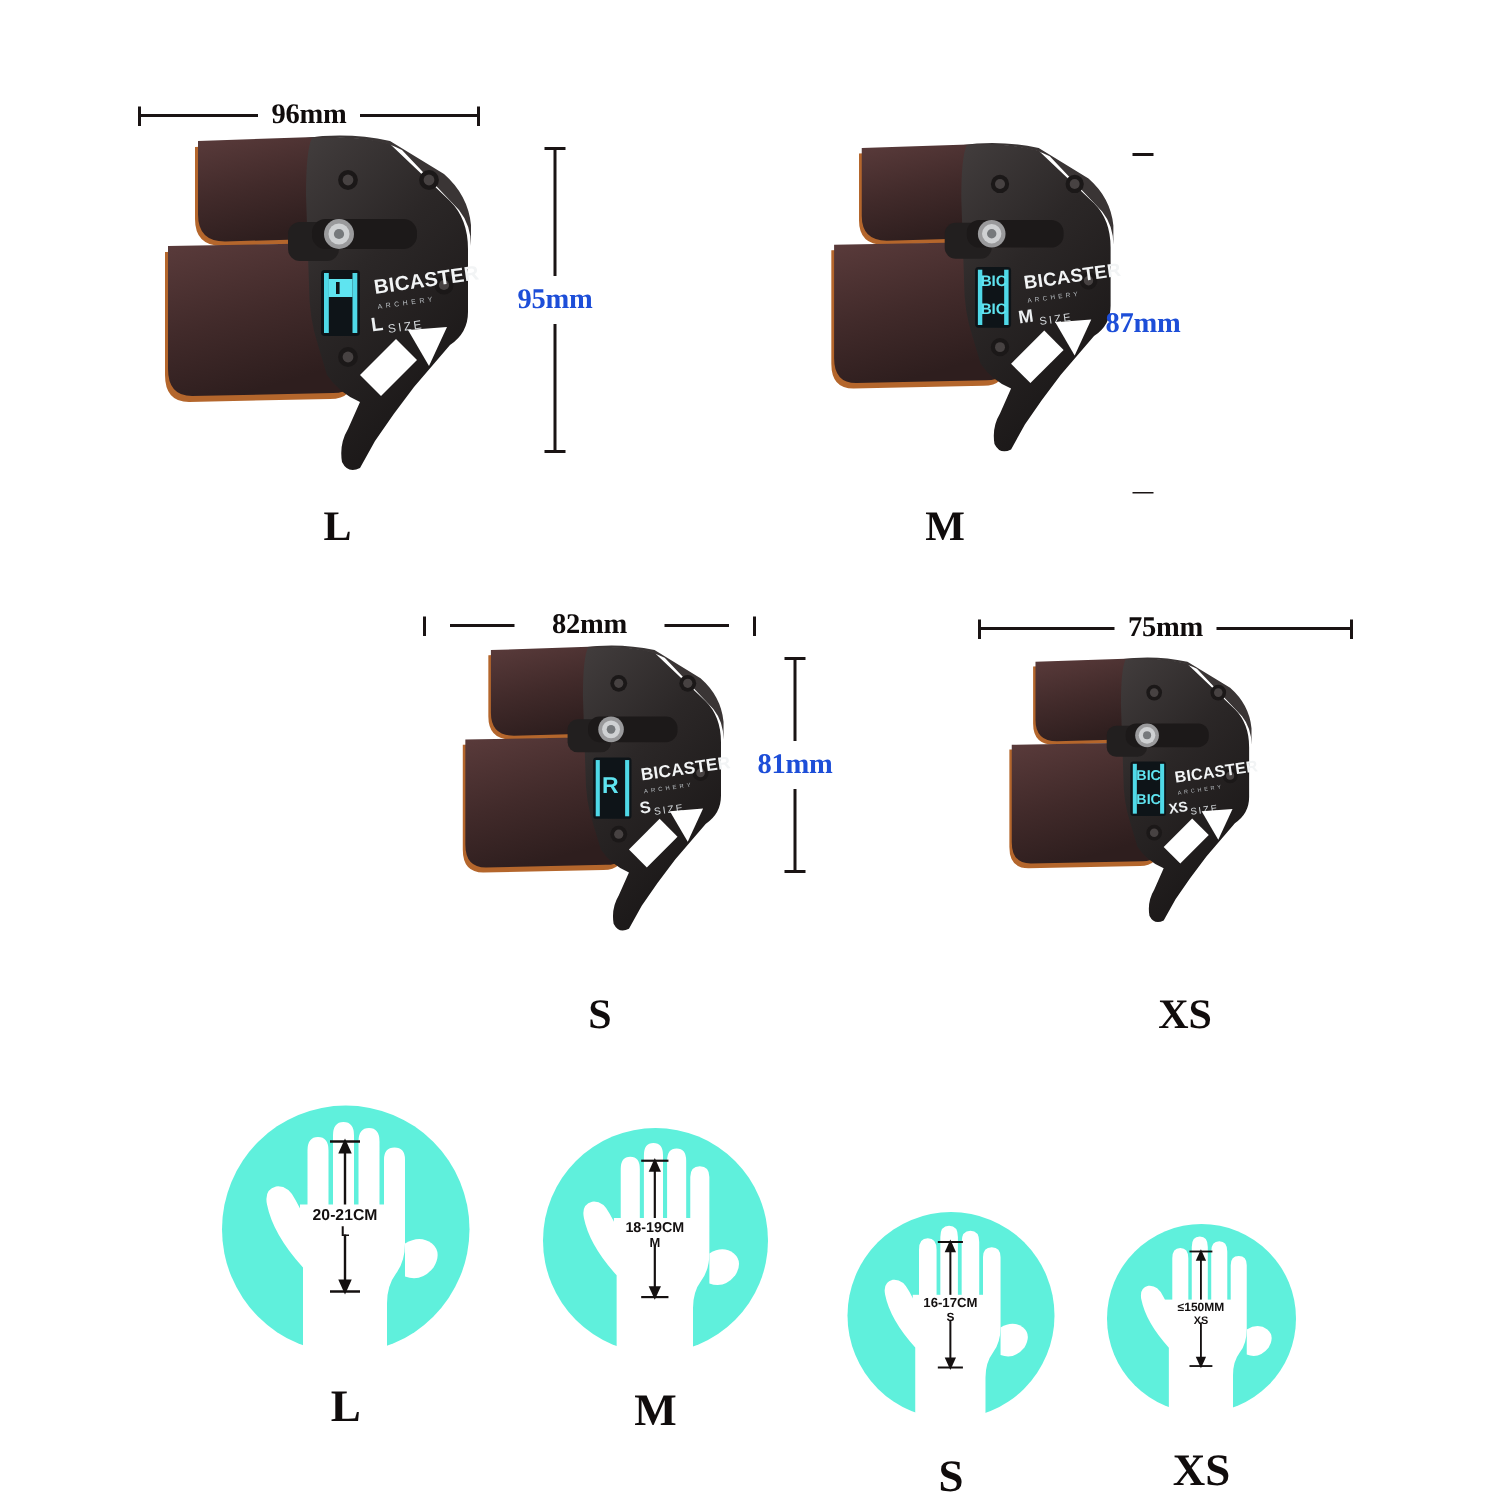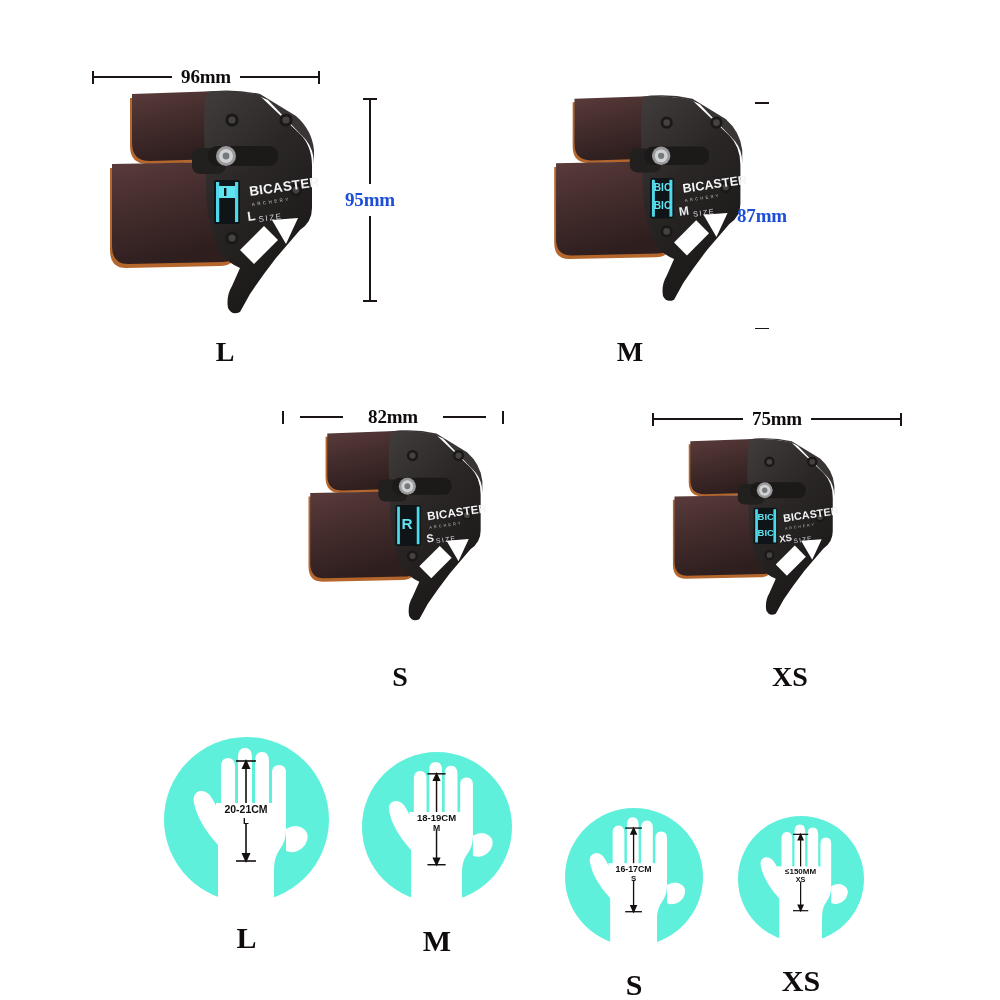--- a/index.html
+++ b/index.html
@@ -306,6 +306,13 @@
     <div class="cap"></div>
   </div>
 
+  <div class="dim-v" style="left:490px; top:438px; height:144px;">
+    <div class="cap"></div>
+    <div class="rule"></div>
+    <div class="dim-text">81mm</div>
+    <div class="rule"></div>
+    <div class="cap"></div>
+  </div>
 
   <div class="size-label" style="left:360px; top:663px; width:80px; font-size:28px;">S</div>
 

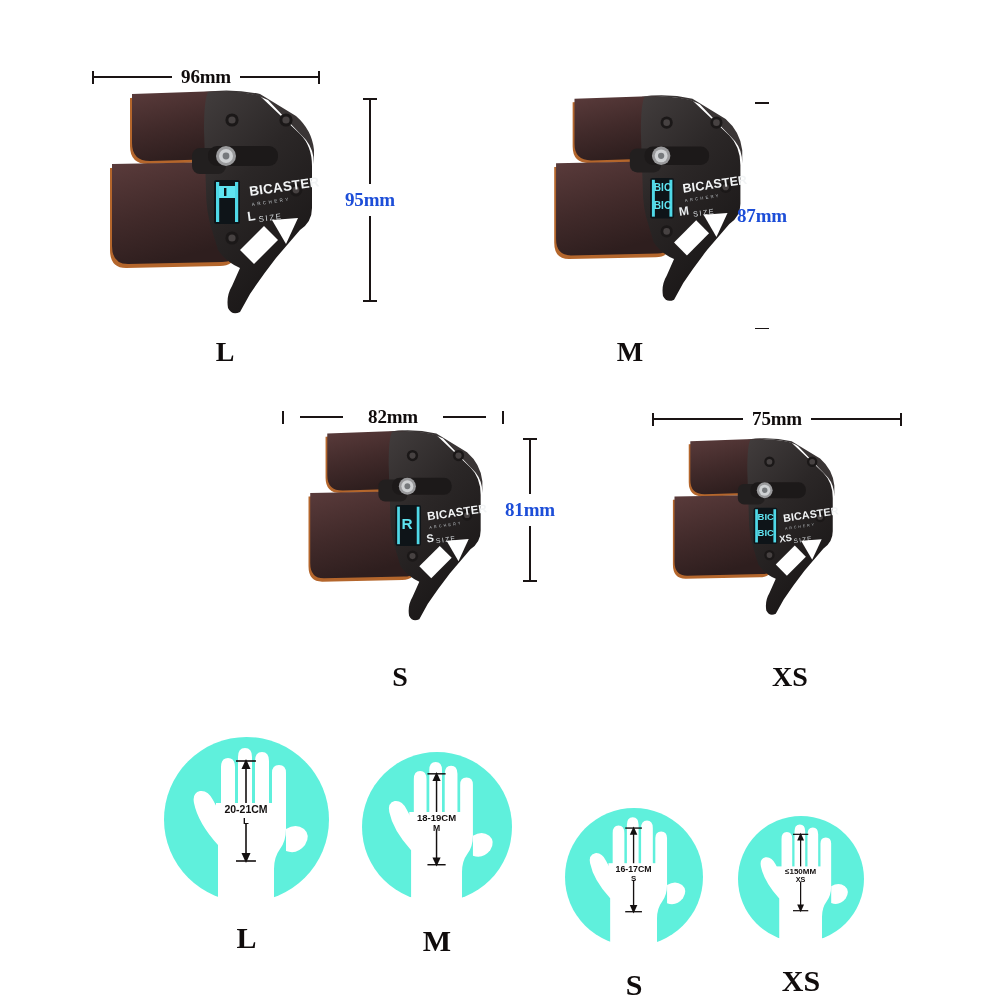--- a/index.html
+++ b/index.html
@@ -376,7 +376,7 @@
 
   <div class="size-label" style="left:750px; top:663px; width:80px; font-size:28px;">XS</div>
 
-  <div class="hand-block" style="left:164px; top:737px; width:165px; height:225px;">
+  <div class="hand-block" style="left:148px; top:737px; width:165px; height:225px;">
     <div class="hand-circle" style="width:165px; height:165px; background:#5ff0dc;"></div>
     <svg class="hand-svg" width="165" height="165" viewBox="0 0 165 165">
       <path d="M54 165 L54 108 Q34 86 30 66 Q28 56 36 54 Q44 53 49 63 L57 78 L57 30

